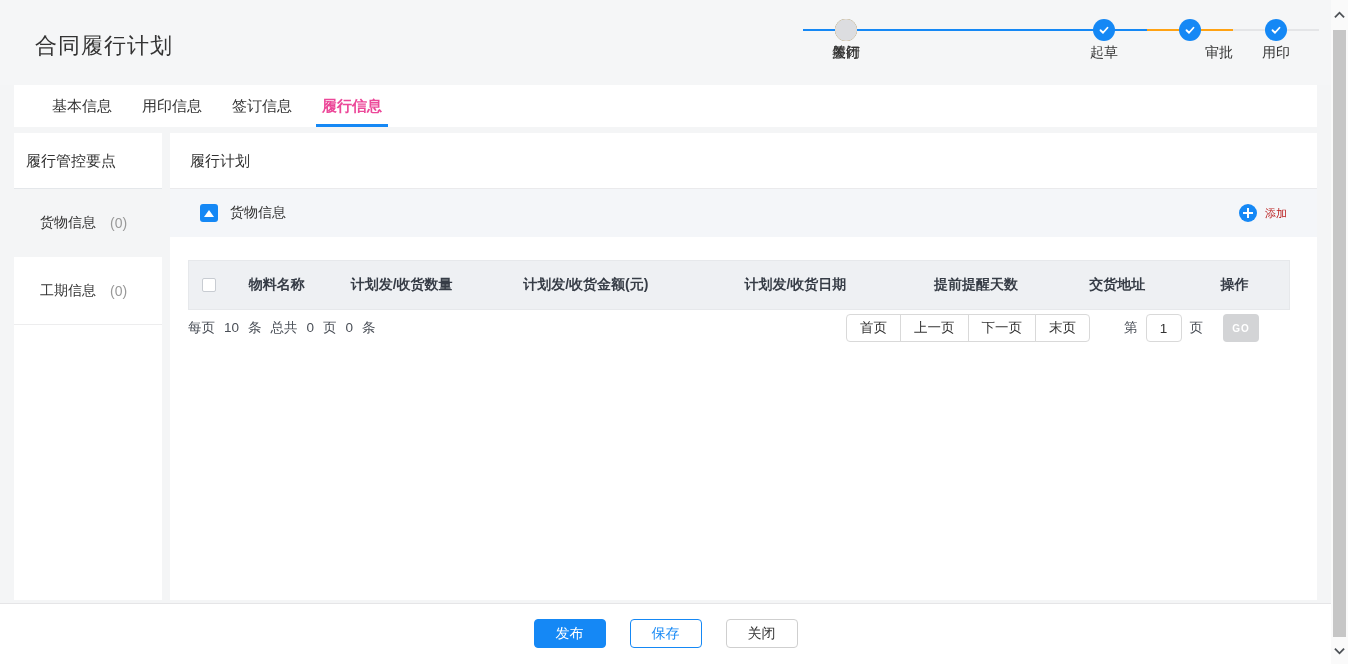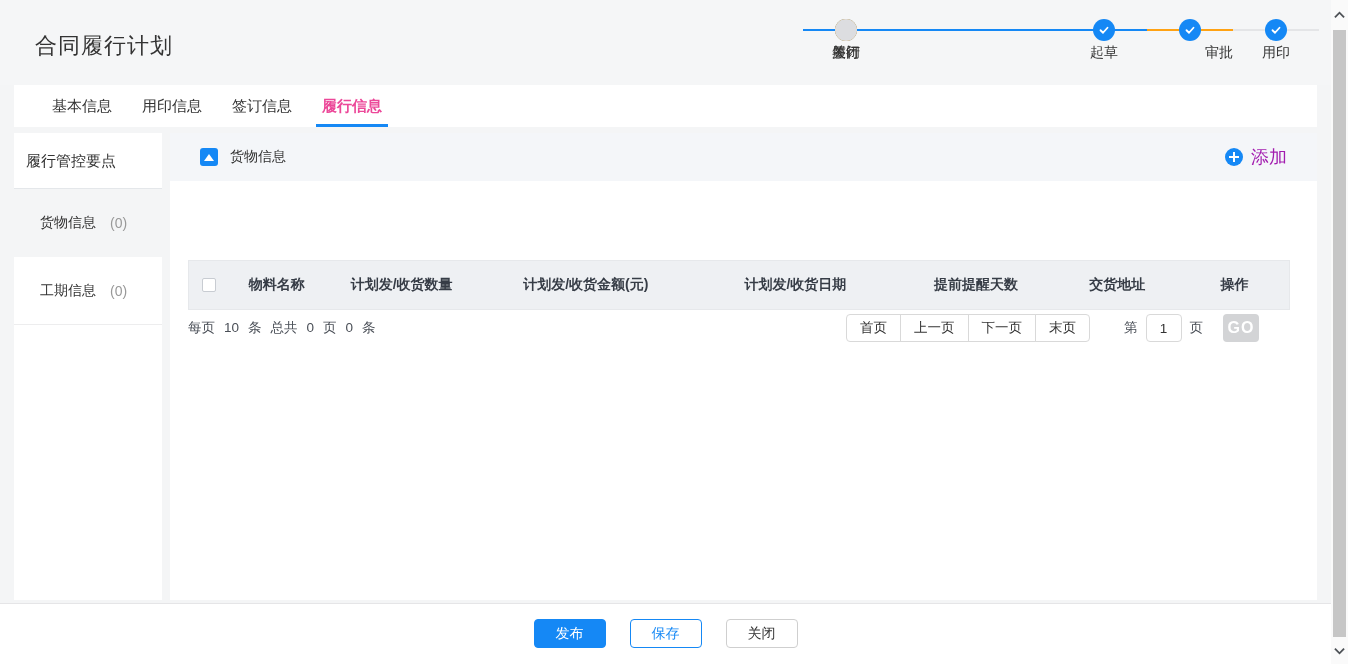--- a/index.html
+++ b/index.html
@@ -191,6 +191,7 @@
   </div>
 
   <div class="main">
+    <div class="main-title">履行计划</div>
 
     <div class="section-bar">
       <div class="collapse-toggle">

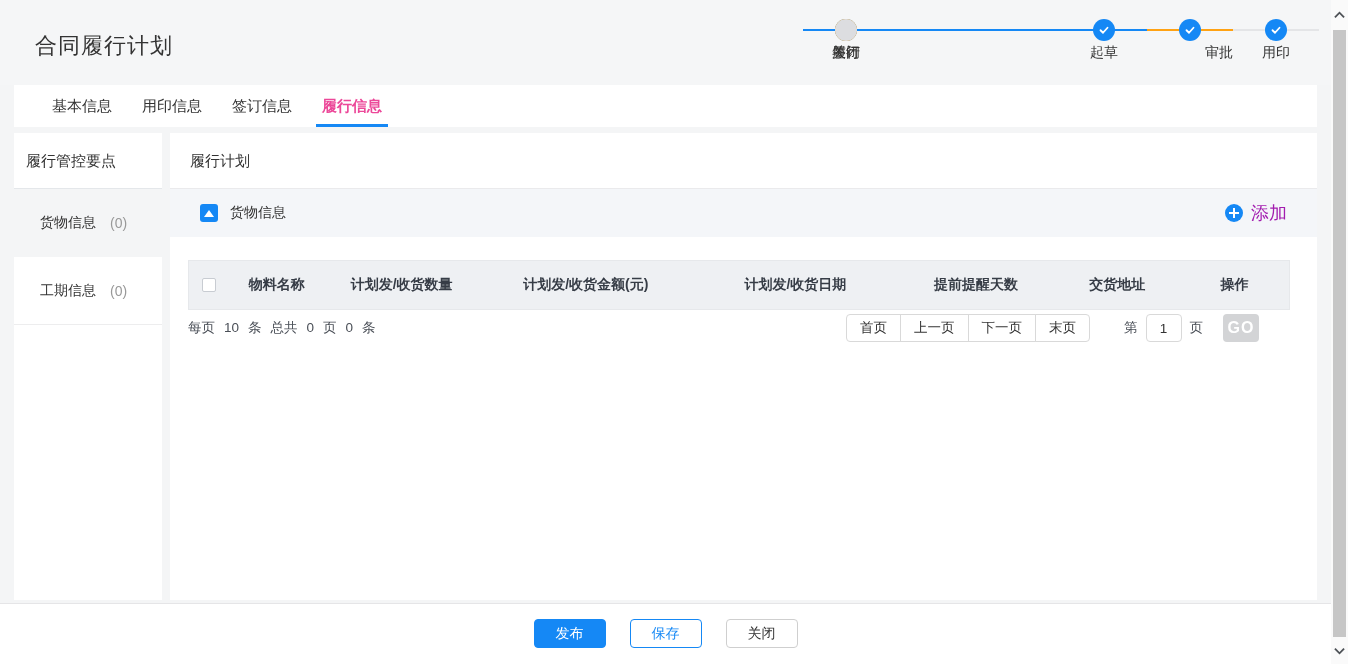--- a/index.html
+++ b/index.html
@@ -65,7 +65,7 @@
   .plus-circle { position:relative; width:18px; height:18px; border-radius:50%; background:#1588f5; margin-right:8px; }
   .plus-circle::before { content:""; position:absolute; left:4px; top:8px; width:10px; height:2px; background:#fff; }
   .plus-circle::after  { content:""; position:absolute; left:8px; top:4px; width:2px; height:10px; background:#fff; }
-  .add-label { font-size:18px; color:#a21caf; }
+  .add-label { font-size:11px; color:#b91c1c; }
 
   
   .table-head { position:absolute; top:127px; left:18px; width:1102px; height:50px;

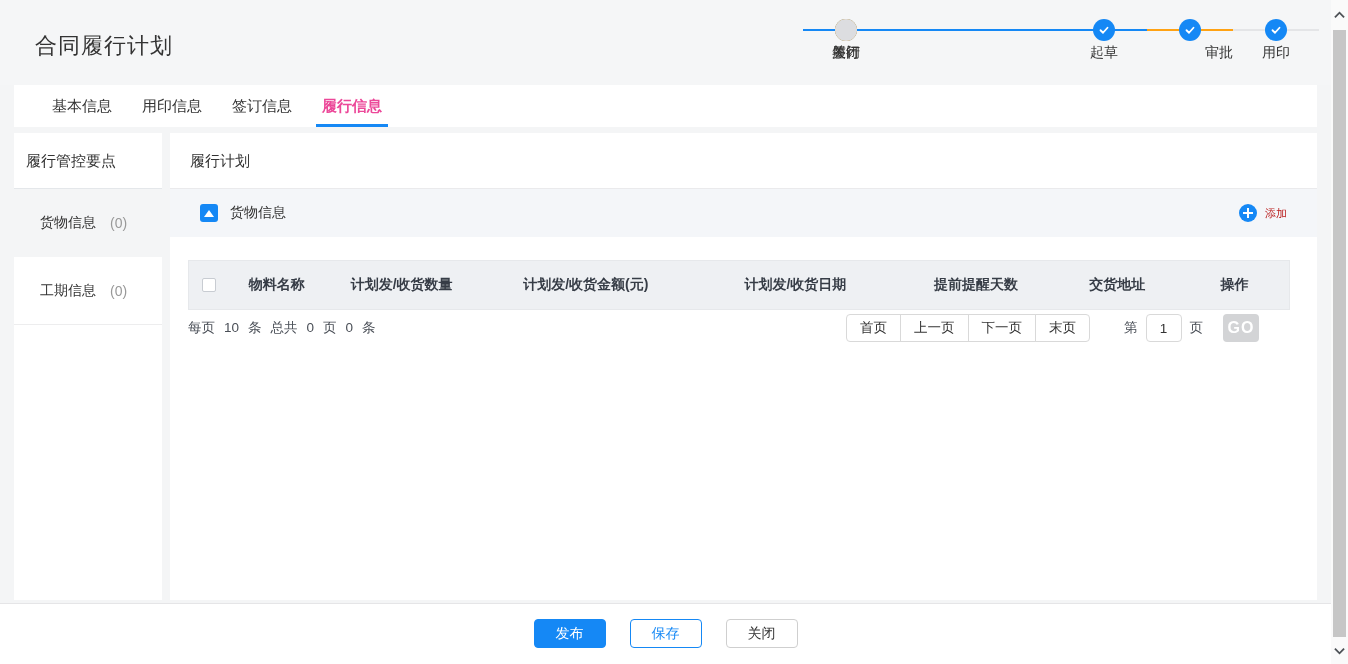--- a/index.html
+++ b/index.html
@@ -90,7 +90,7 @@
   .page-input { width:36px; height:28px; margin:0 8px; border:1px solid #d9d9d9; border-radius:4px;
                 text-align:center; font-size:13.5px; color:#333; font-family:inherit; outline:none; }
   .go-btn { width:36px; height:28px; margin-left:20px; background:#d3d4d6; color:#fff; border:none;
-            border-radius:4px; font-size:16px; font-weight:bold; letter-spacing:1px; cursor:pointer; }
+            border-radius:4px; font-size:10px; font-weight:bold; letter-spacing:1px; cursor:pointer; }
 
   
   .footer { position:absolute; left:0; top:603px; width:1331px; height:61px; background:#fff;

